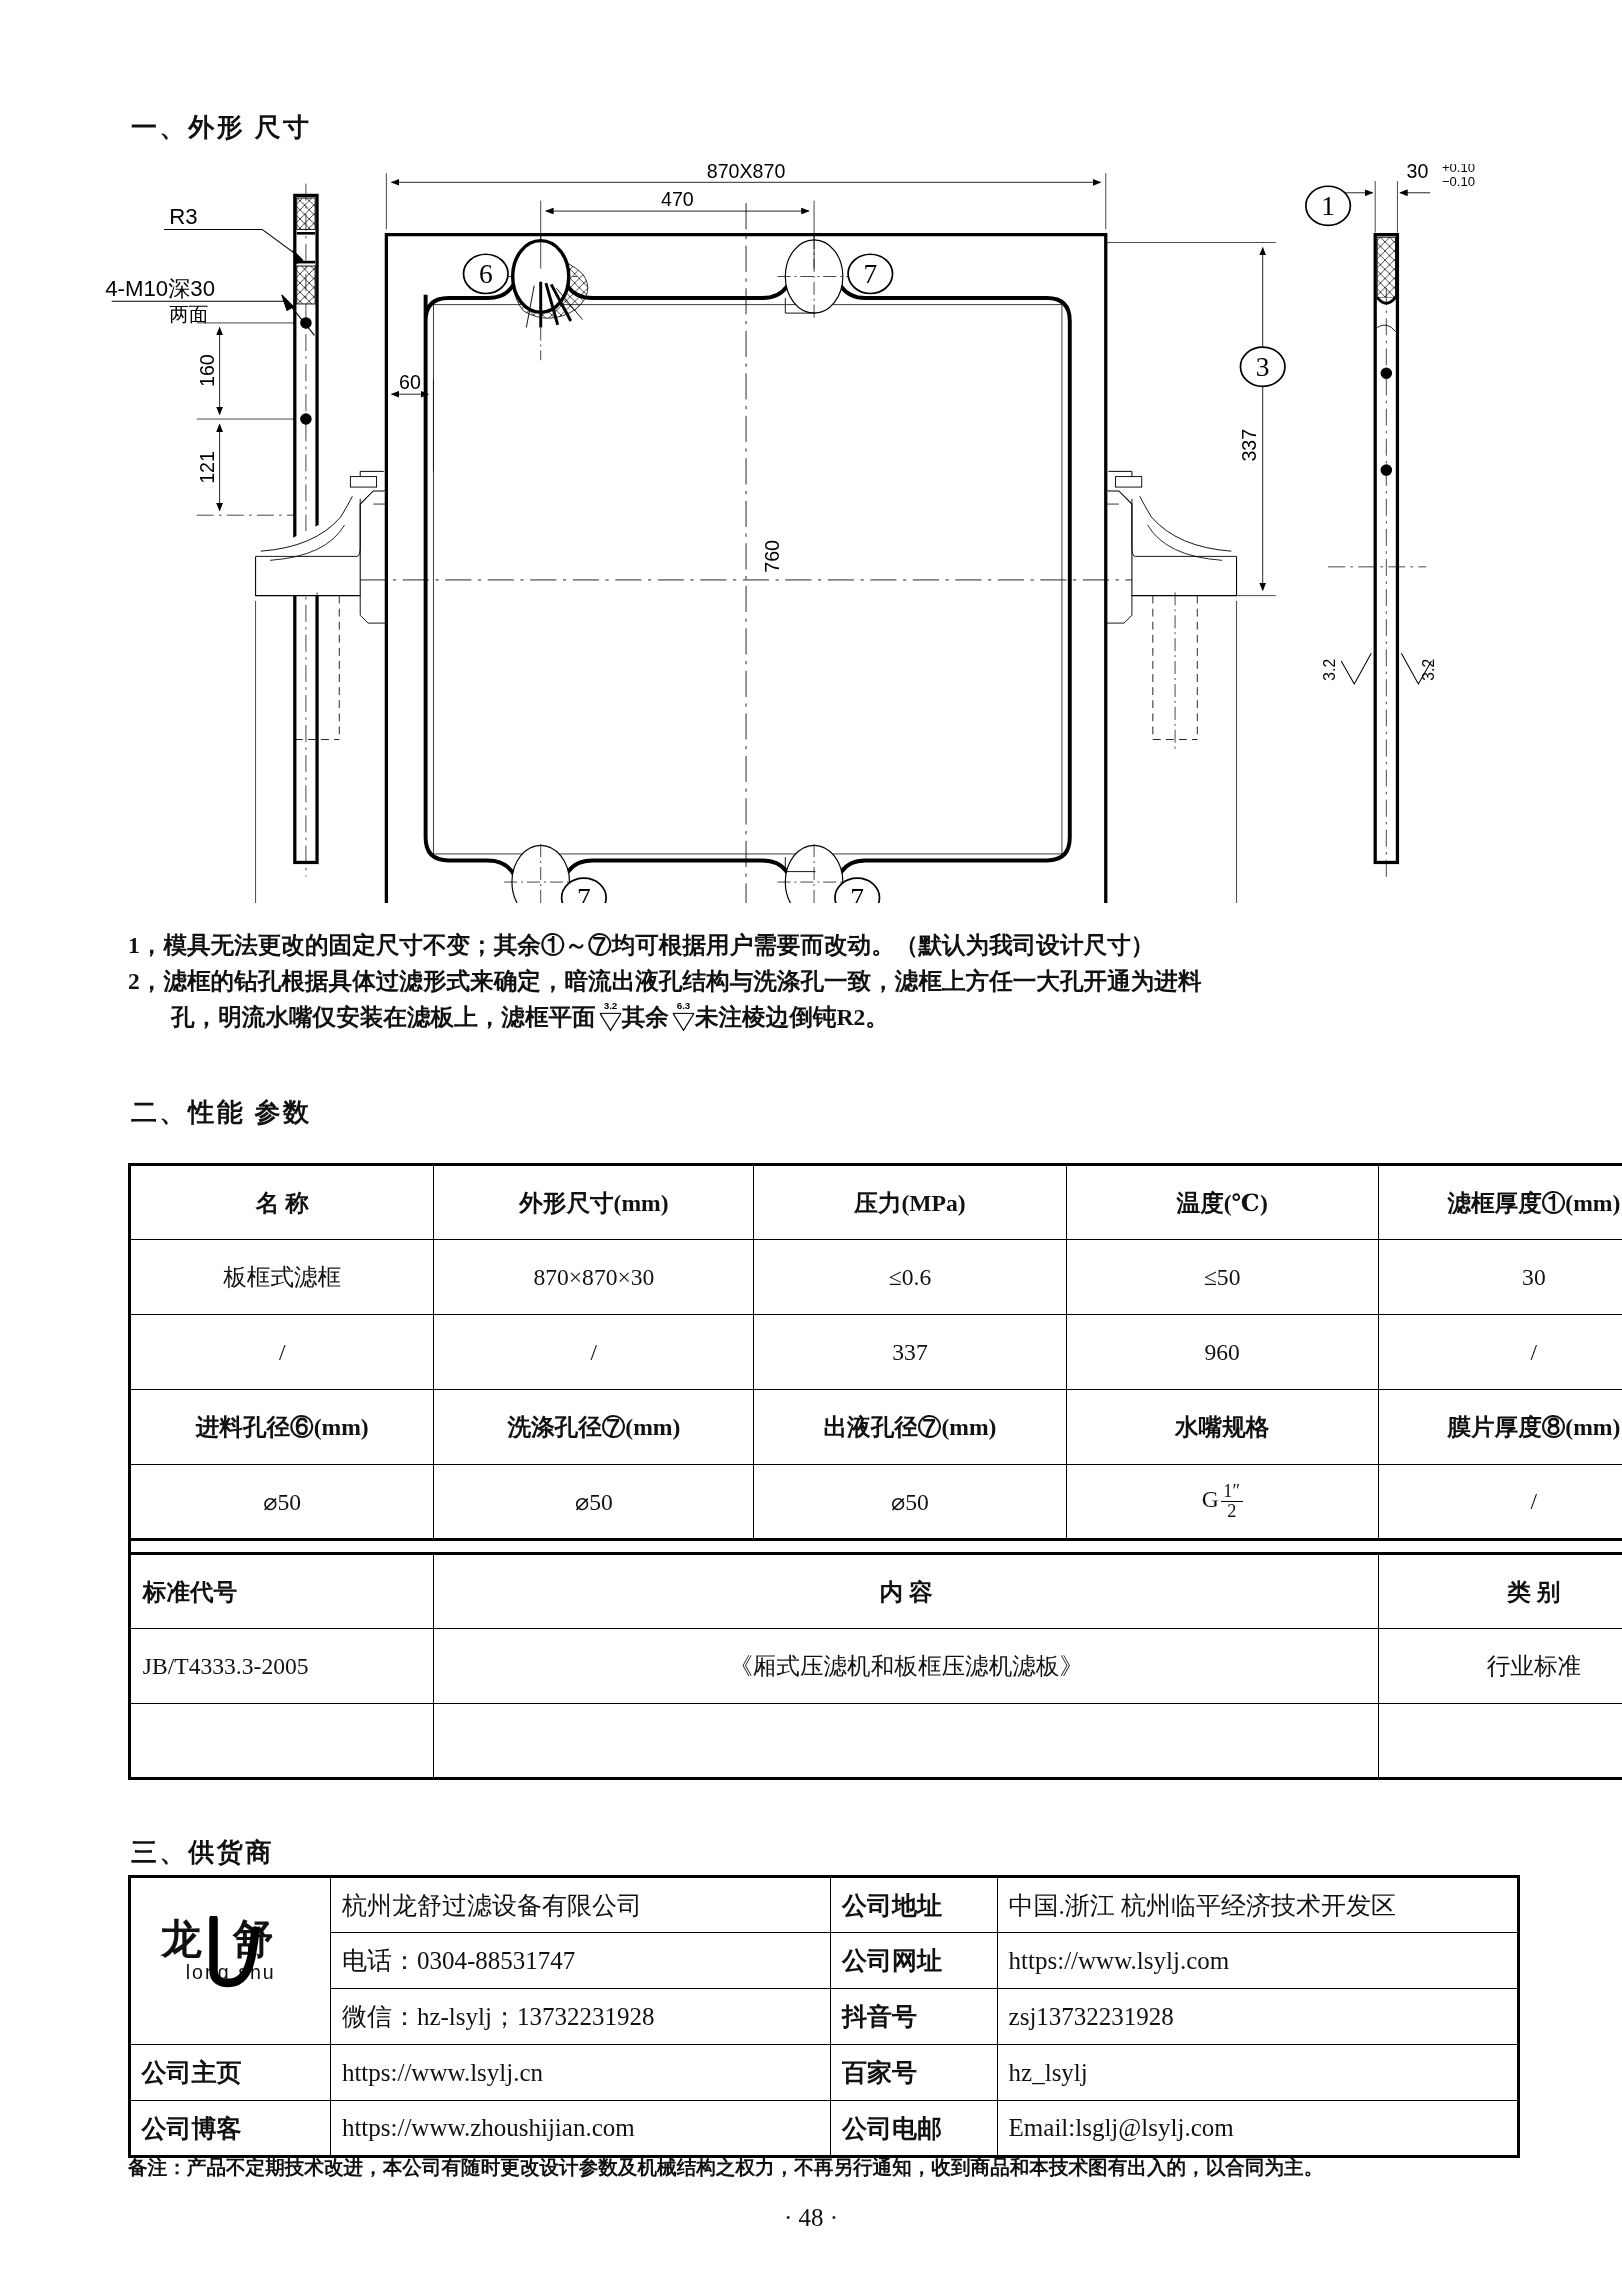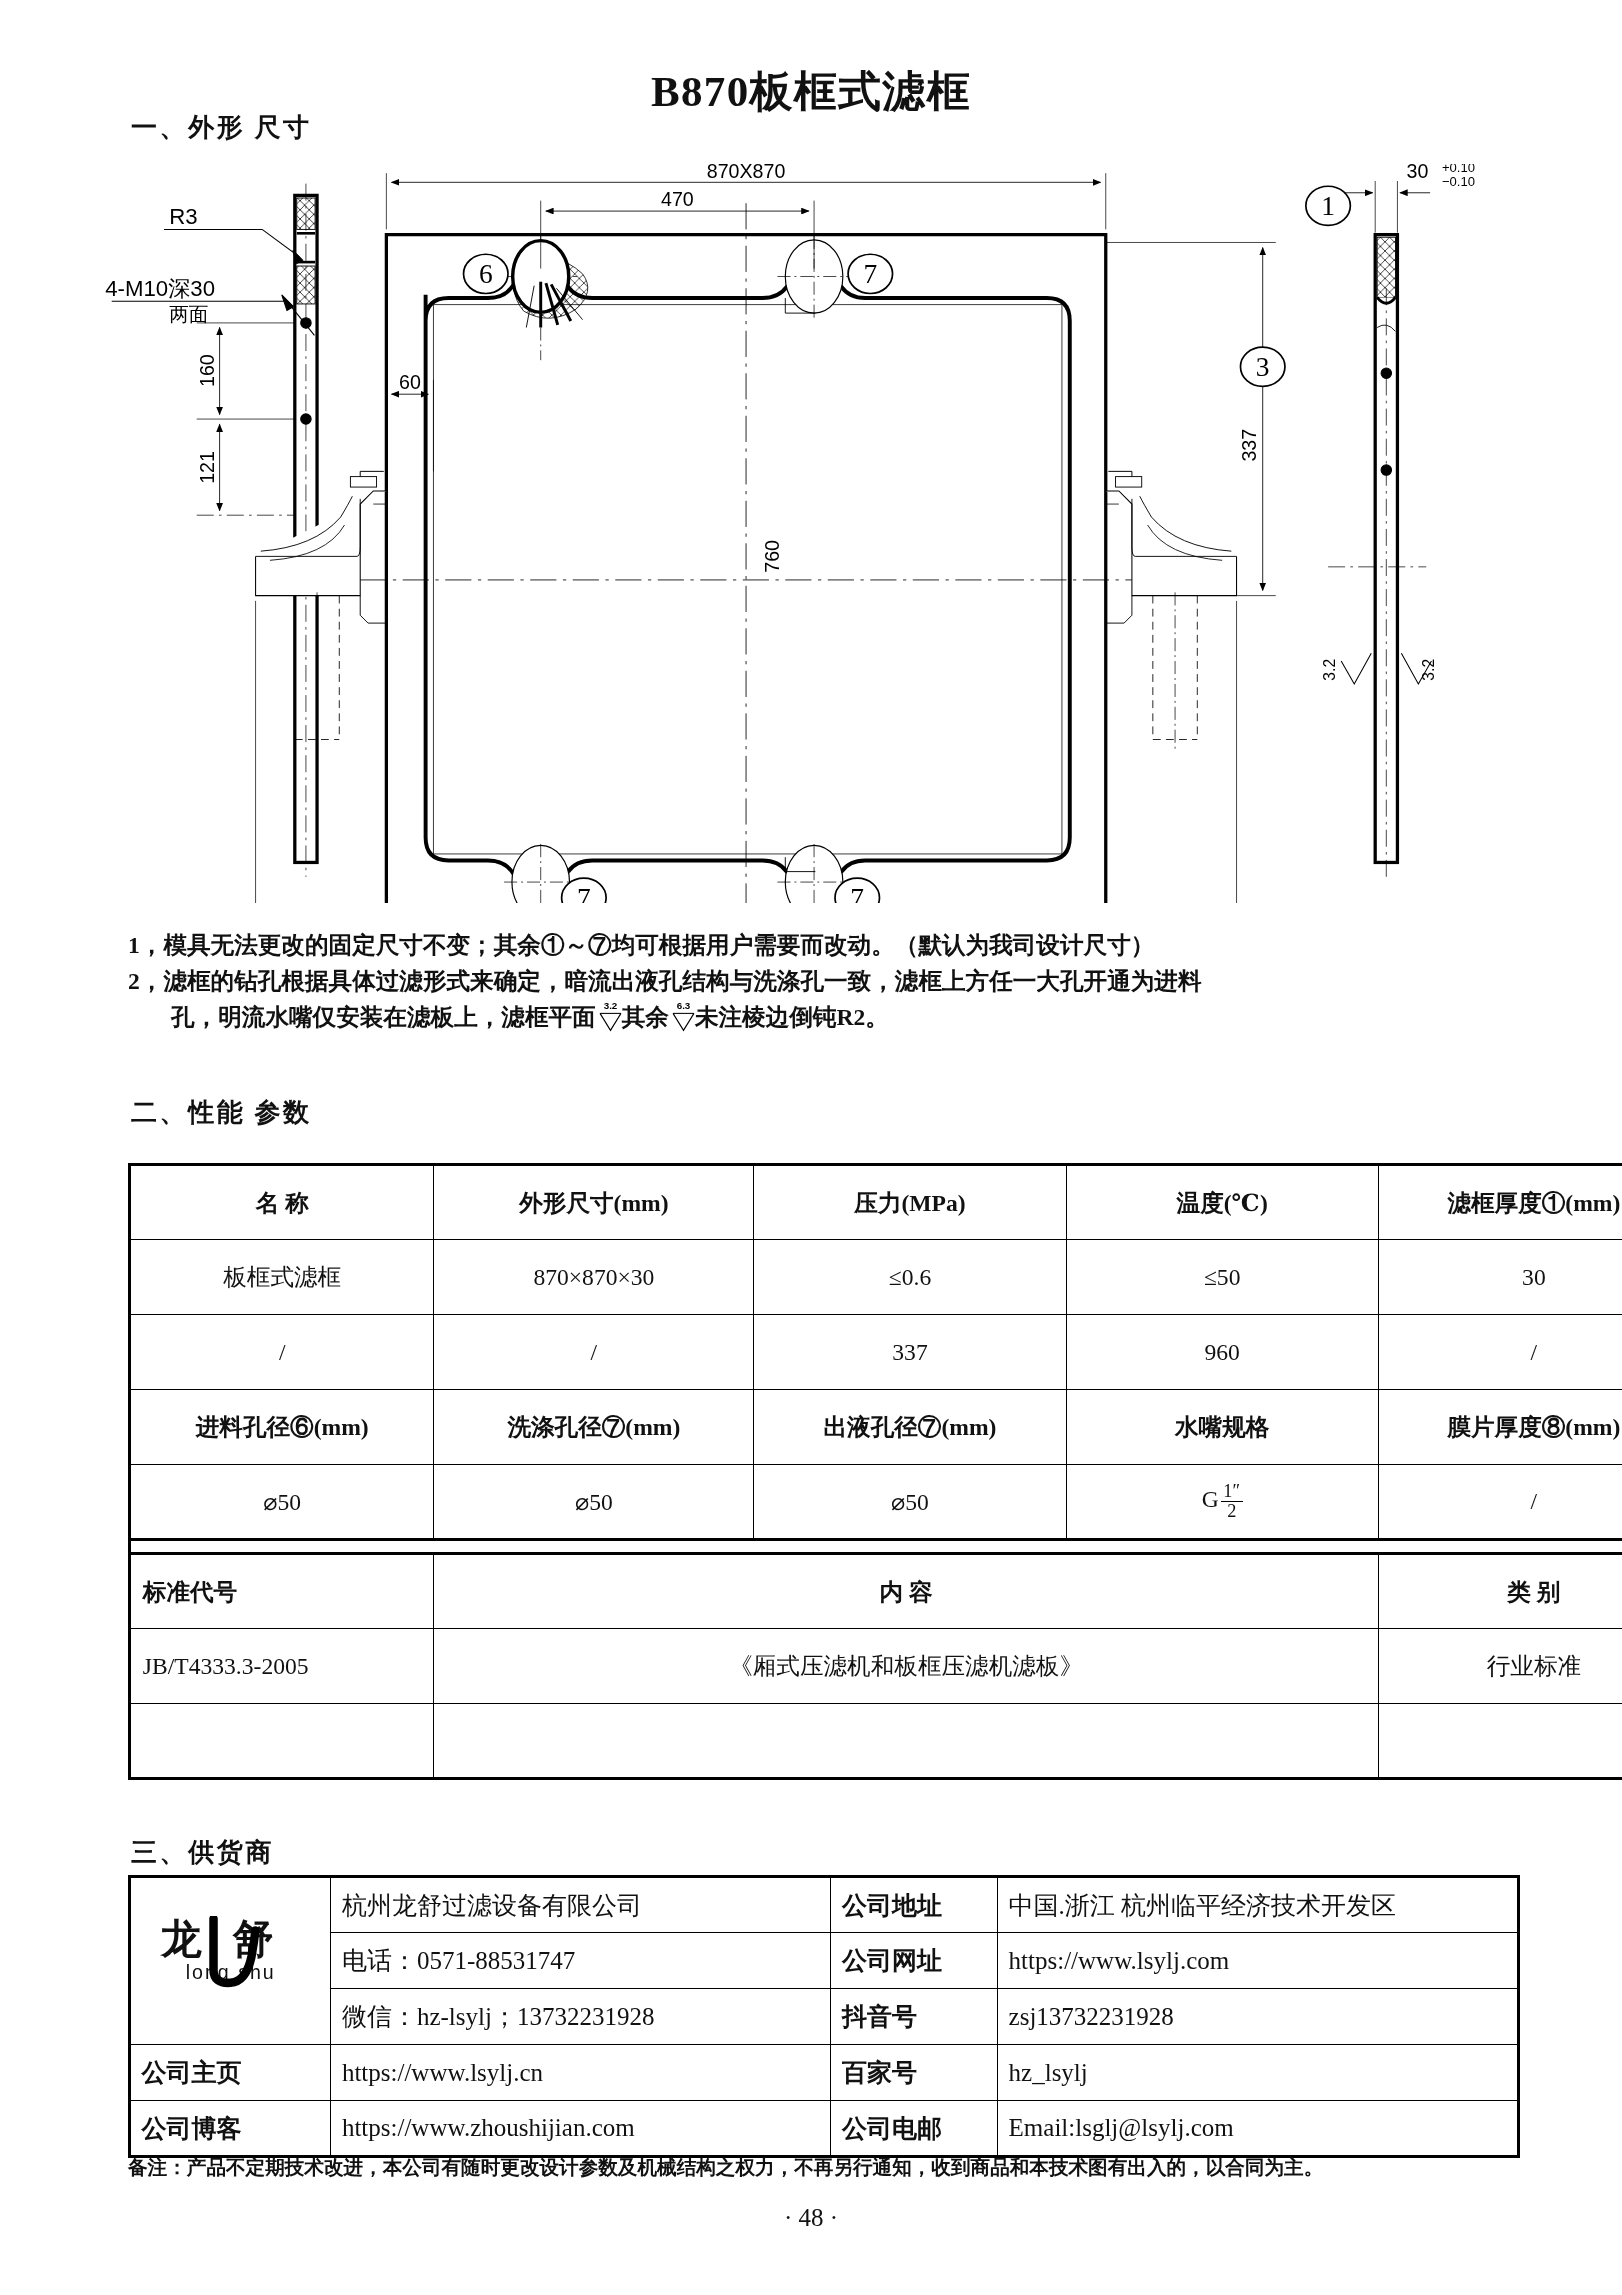--- a/index.html
+++ b/index.html
@@ -126,7 +126,6 @@
 
 <div class="page">
 
-  <div class="doc-title">B870板框式滤框</div>
   <div class="sec-1">一、外形 尺寸</div>
 
   <div class="drawing">

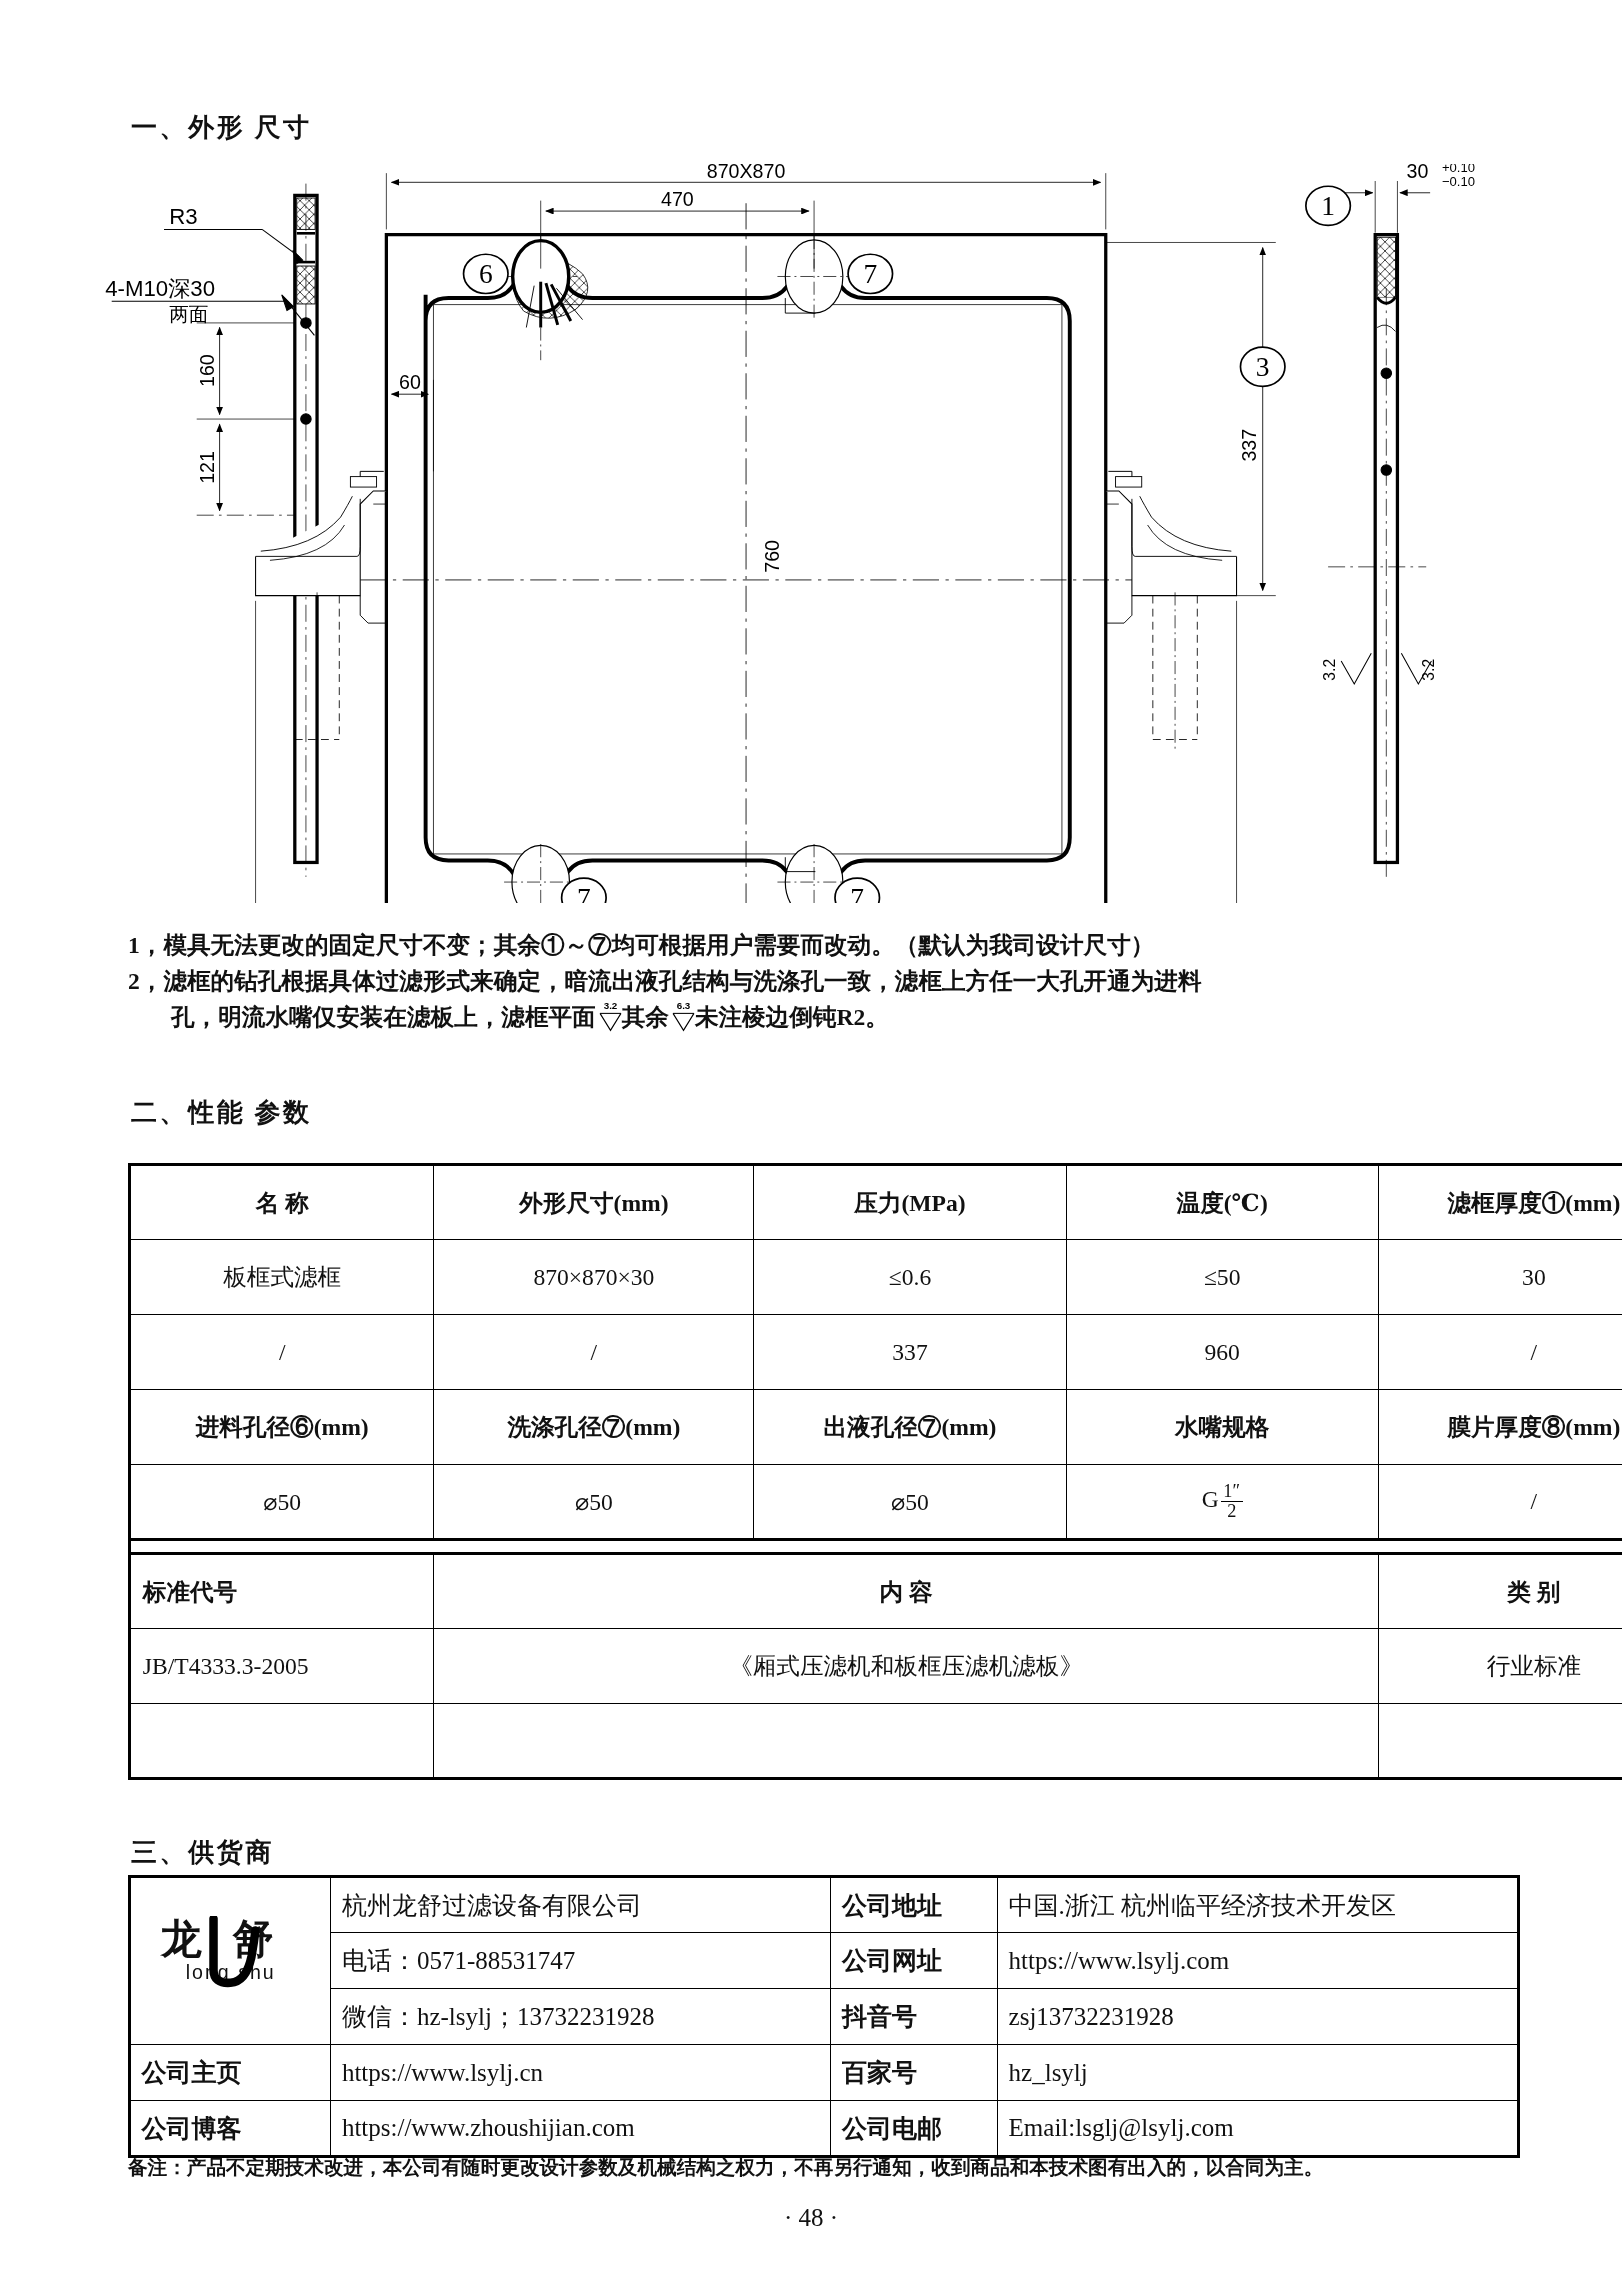--- a/index.html
+++ b/index.html
@@ -479,7 +479,7 @@
         <td class="outer-top outer-r">中国.浙江 杭州临平经济技术开发区</td>
       </tr>
       <tr>
-        <td>电话：0571-88531747</td>
+        <td>电话：0304-88531747</td>
         <td class="label-c">公司网址</td>
         <td class="outer-r">https://www.lsylj.com</td>
       </tr>

